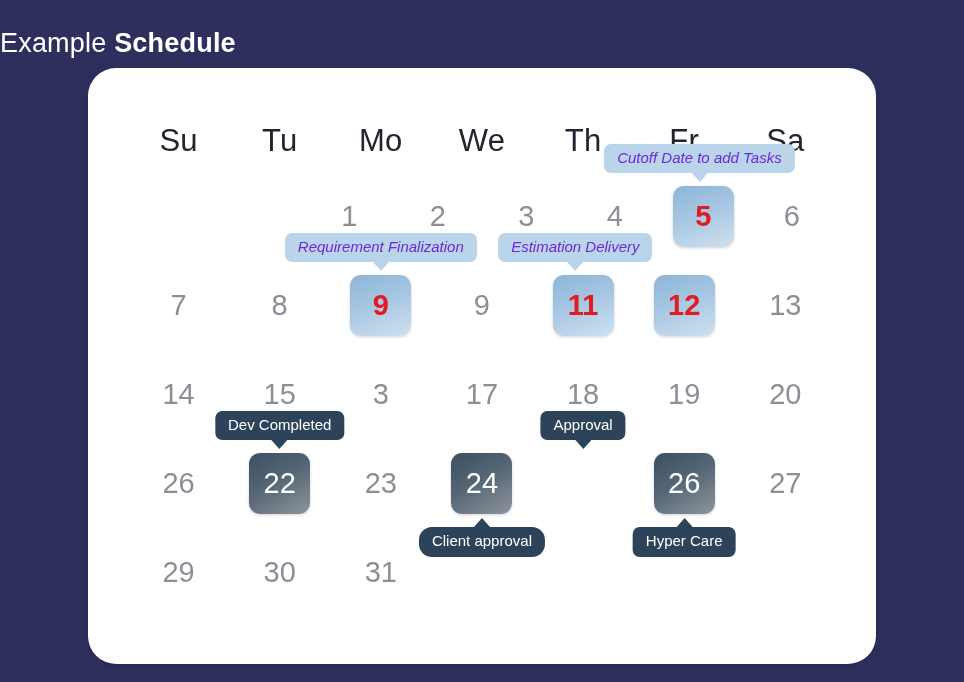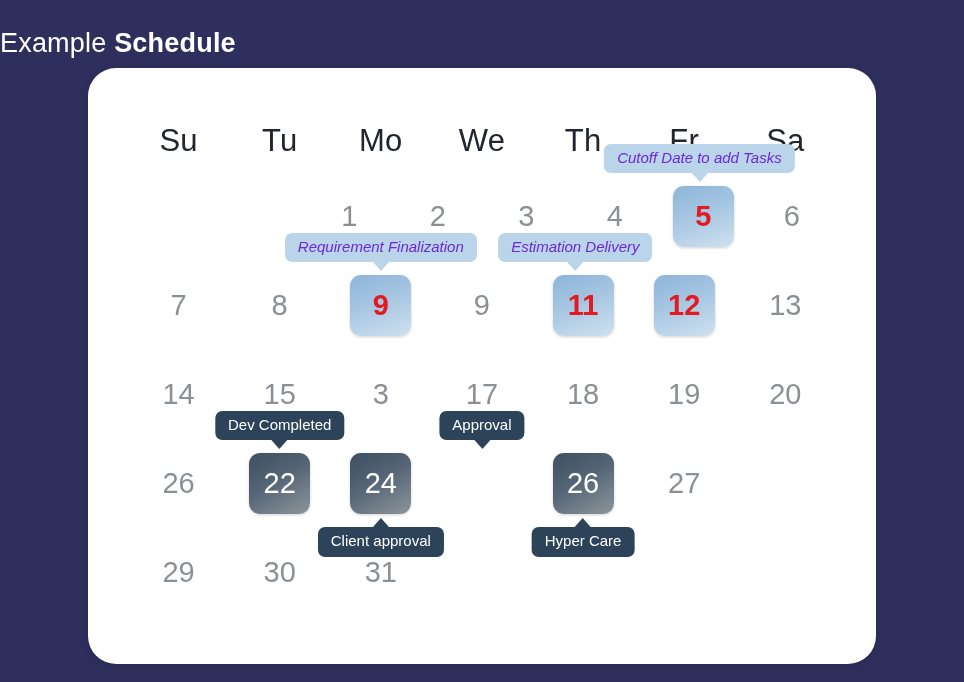--- a/index.html
+++ b/index.html
@@ -287,6 +287,9 @@
           <div class="daybox dark">22</div>
         </div>
         <div class="cell">
+          <span class="daynum">23</span>
+        </div>
+        <div class="cell">
           <div class="daybox dark">24</div>
           <div class="tip dark above-arrow tip-client">Client approval</div>
         </div>

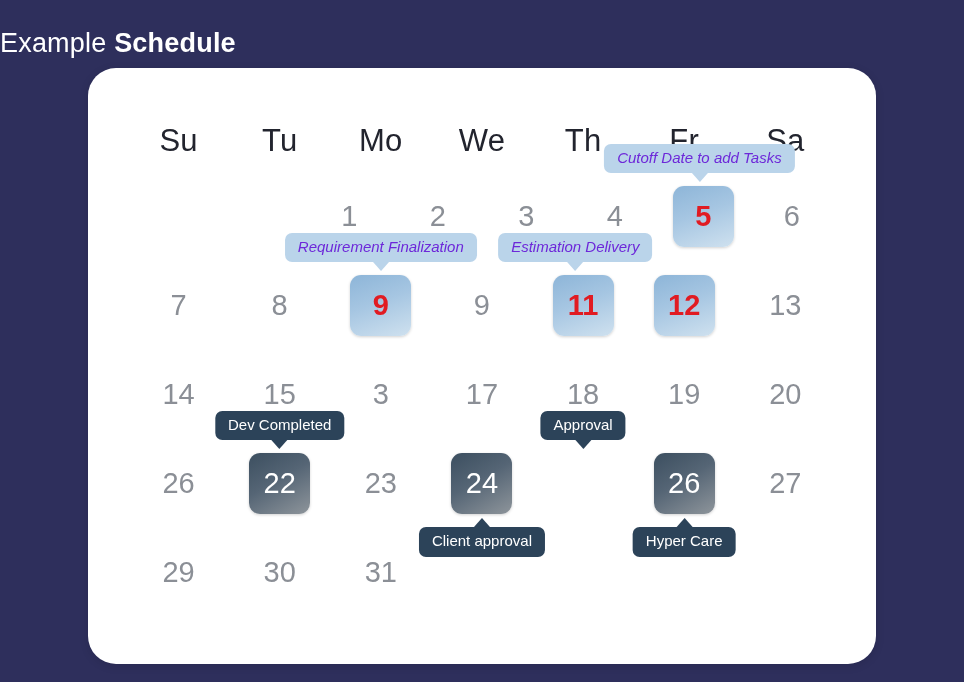--- a/index.html
+++ b/index.html
@@ -165,7 +165,7 @@
   .tip-cr          { top: 100%; margin-top: 9px; transform: translateX(-38%); }
   .tip-devdone     { bottom: 100%; margin-bottom: 9px; transform: translateX(-50%); }
   .tip-release     { bottom: 100%; margin-bottom: 9px; transform: translateX(-50%); }
-  .tip-client      { top: 100%; margin-top: 9px; transform: translateX(-50%); }
+  .tip-client      { top: 100%; margin-top: 9px; transform: translateX(-50%); border-radius: 13px; }
   .tip-hyper       { top: 100%; margin-top: 9px; transform: translateX(-50%); }
 </style>
 </head>

